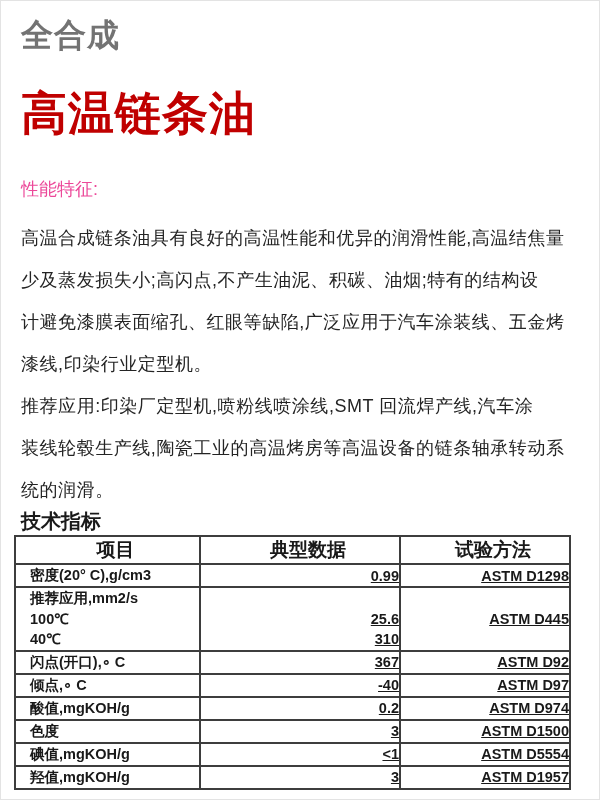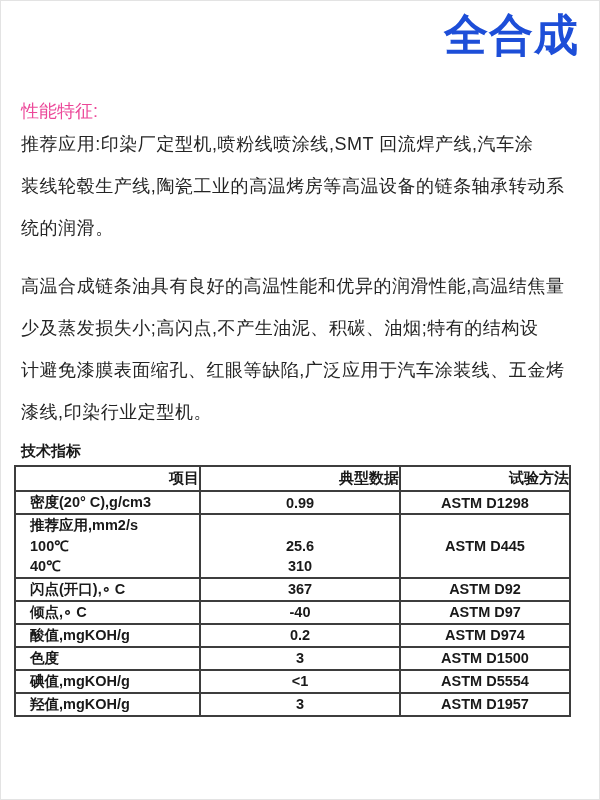--- a/index.html
+++ b/index.html
@@ -15,8 +15,8 @@
   .page{padding:8px 20px 0 20px;}
 
   .title-black{
-    margin:0;font-size:44px;line-height:52px;
-    font-weight:900;color:#1d4ed8;letter-spacing:1px;text-align:right;
+    margin:0;font-size:32px;line-height:52px;
+    font-weight:900;color:#737373;letter-spacing:1px;
   }
   .title-red{
     margin:26px 0 0 0;font-size:46px;line-height:52px;

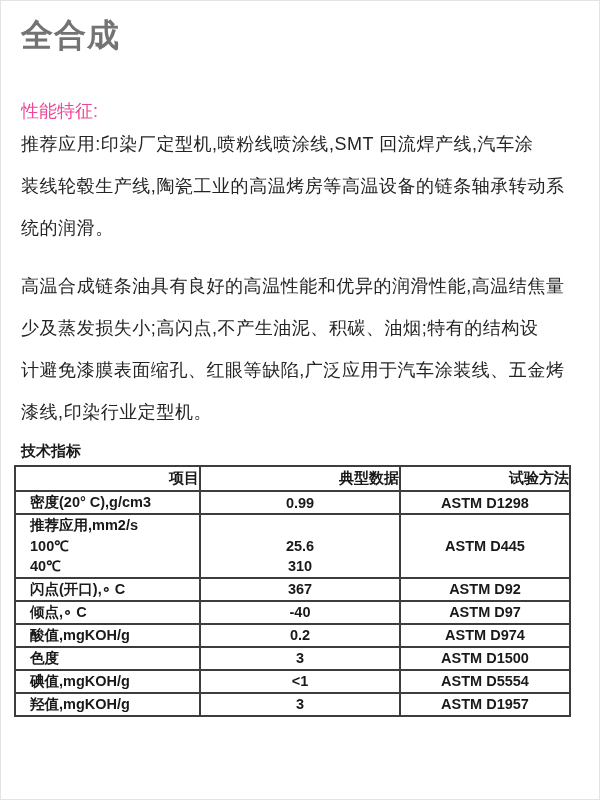--- a/index.html
+++ b/index.html
@@ -65,6 +65,7 @@
 
   <h1 class="title-black">全合成</h1>
 
+  <h1 class="title-red" id="title-red" style="color: rgb(192, 0, 0);">高温链条油</h1>
 
   <div class="sec-label">性能特征:</div>
 

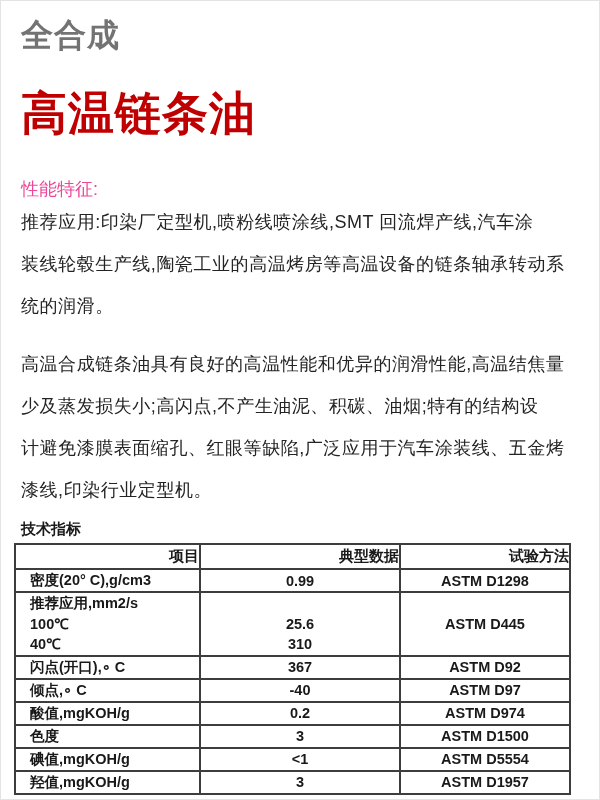--- a/index.html
+++ b/index.html
@@ -69,17 +69,17 @@
 
   <div class="sec-label">性能特征:</div>
 
-  <div class="para">
-      <div class="pline">推荐应用:印染厂定型机,喷粉线喷涂线,SMT 回流焊产线,汽车涂</div>
-      <div class="pline">装线轮毂生产线,陶瓷工业的高温烤房等高温设备的链条轴承转动系</div>
-      <div class="pline">统的润滑。</div>
-    </div>
-
   <div class="para first">
       <div class="pline">高温合成链条油具有良好的高温性能和优异的润滑性能,高温结焦量</div>
       <div class="pline">少及蒸发损失小;高闪点,不产生油泥、积碳、油烟;特有的结构设</div>
       <div class="pline">计避免漆膜表面缩孔、红眼等缺陷,广泛应用于汽车涂装线、五金烤</div>
       <div class="pline">漆线,印染行业定型机。</div>
+    </div>
+
+  <div class="para">
+      <div class="pline">推荐应用:印染厂定型机,喷粉线喷涂线,SMT 回流焊产线,汽车涂</div>
+      <div class="pline">装线轮毂生产线,陶瓷工业的高温烤房等高温设备的链条轴承转动系</div>
+      <div class="pline">统的润滑。</div>
     </div>
 
   <div class="table-label">技术指标</div>

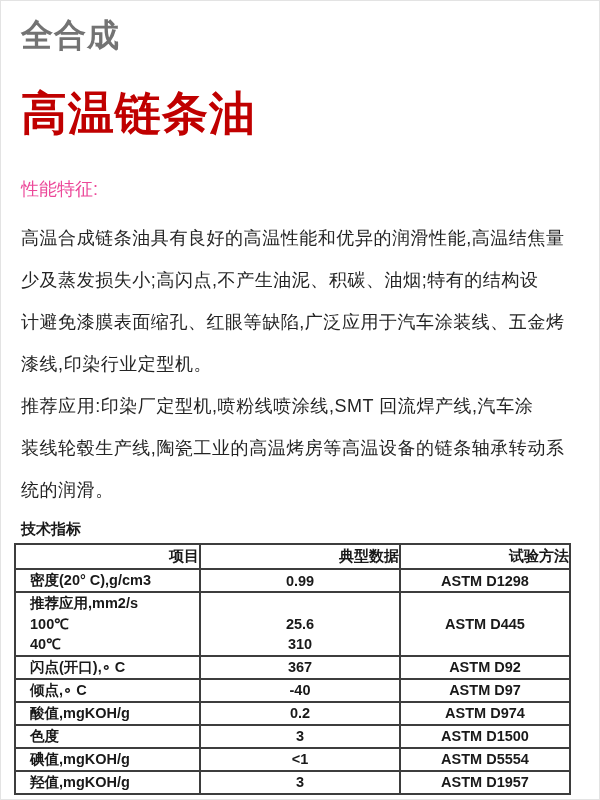--- a/index.html
+++ b/index.html
@@ -32,7 +32,7 @@
     white-space:nowrap;color:#242424;
   }
 
-  .table-label{margin-top:8px;font-size:15px;line-height:20px;font-weight:700;color:#1a1a1a;}
+  .table-label{font-size:20px;line-height:20px;font-weight:700;color:#1a1a1a;}
 
   table.spec{
     margin:4px 0 0 -7px;

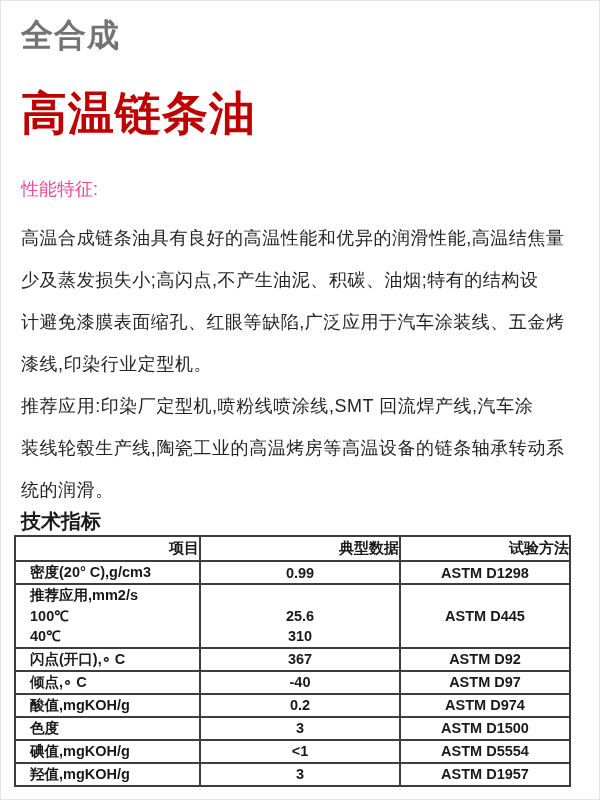--- a/index.html
+++ b/index.html
@@ -46,7 +46,7 @@
     font-weight:700;
     color:#191919;
   }
-  .spec th{height:23px;font-size:15px;text-align:right;padding-left:16px;}
+  .spec th{height:23px;font-size:19px;text-align:center;padding-left:16px;}
   .spec td{height:21px;font-size:14.5px;vertical-align:middle;}
   td.c1{text-align:left;padding-left:14px;}
   td.c2,td.c3{text-align:center;}

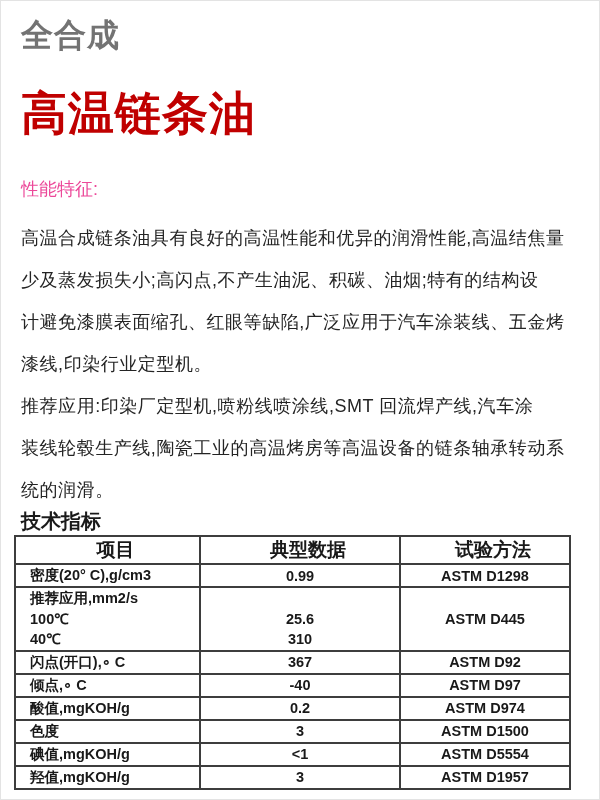--- a/index.html
+++ b/index.html
@@ -49,7 +49,7 @@
   .spec th{height:23px;font-size:19px;text-align:center;padding-left:16px;}
   .spec td{height:21px;font-size:14.5px;vertical-align:middle;}
   td.c1{text-align:left;padding-left:14px;}
-  td.c2,td.c3{text-align:center;}
+  td.c2,td.c3{text-align:right;text-decoration:underline;}
   .ln{height:20.5px;line-height:20.5px;}
   .sq{
     text-decoration-style:wavy;

